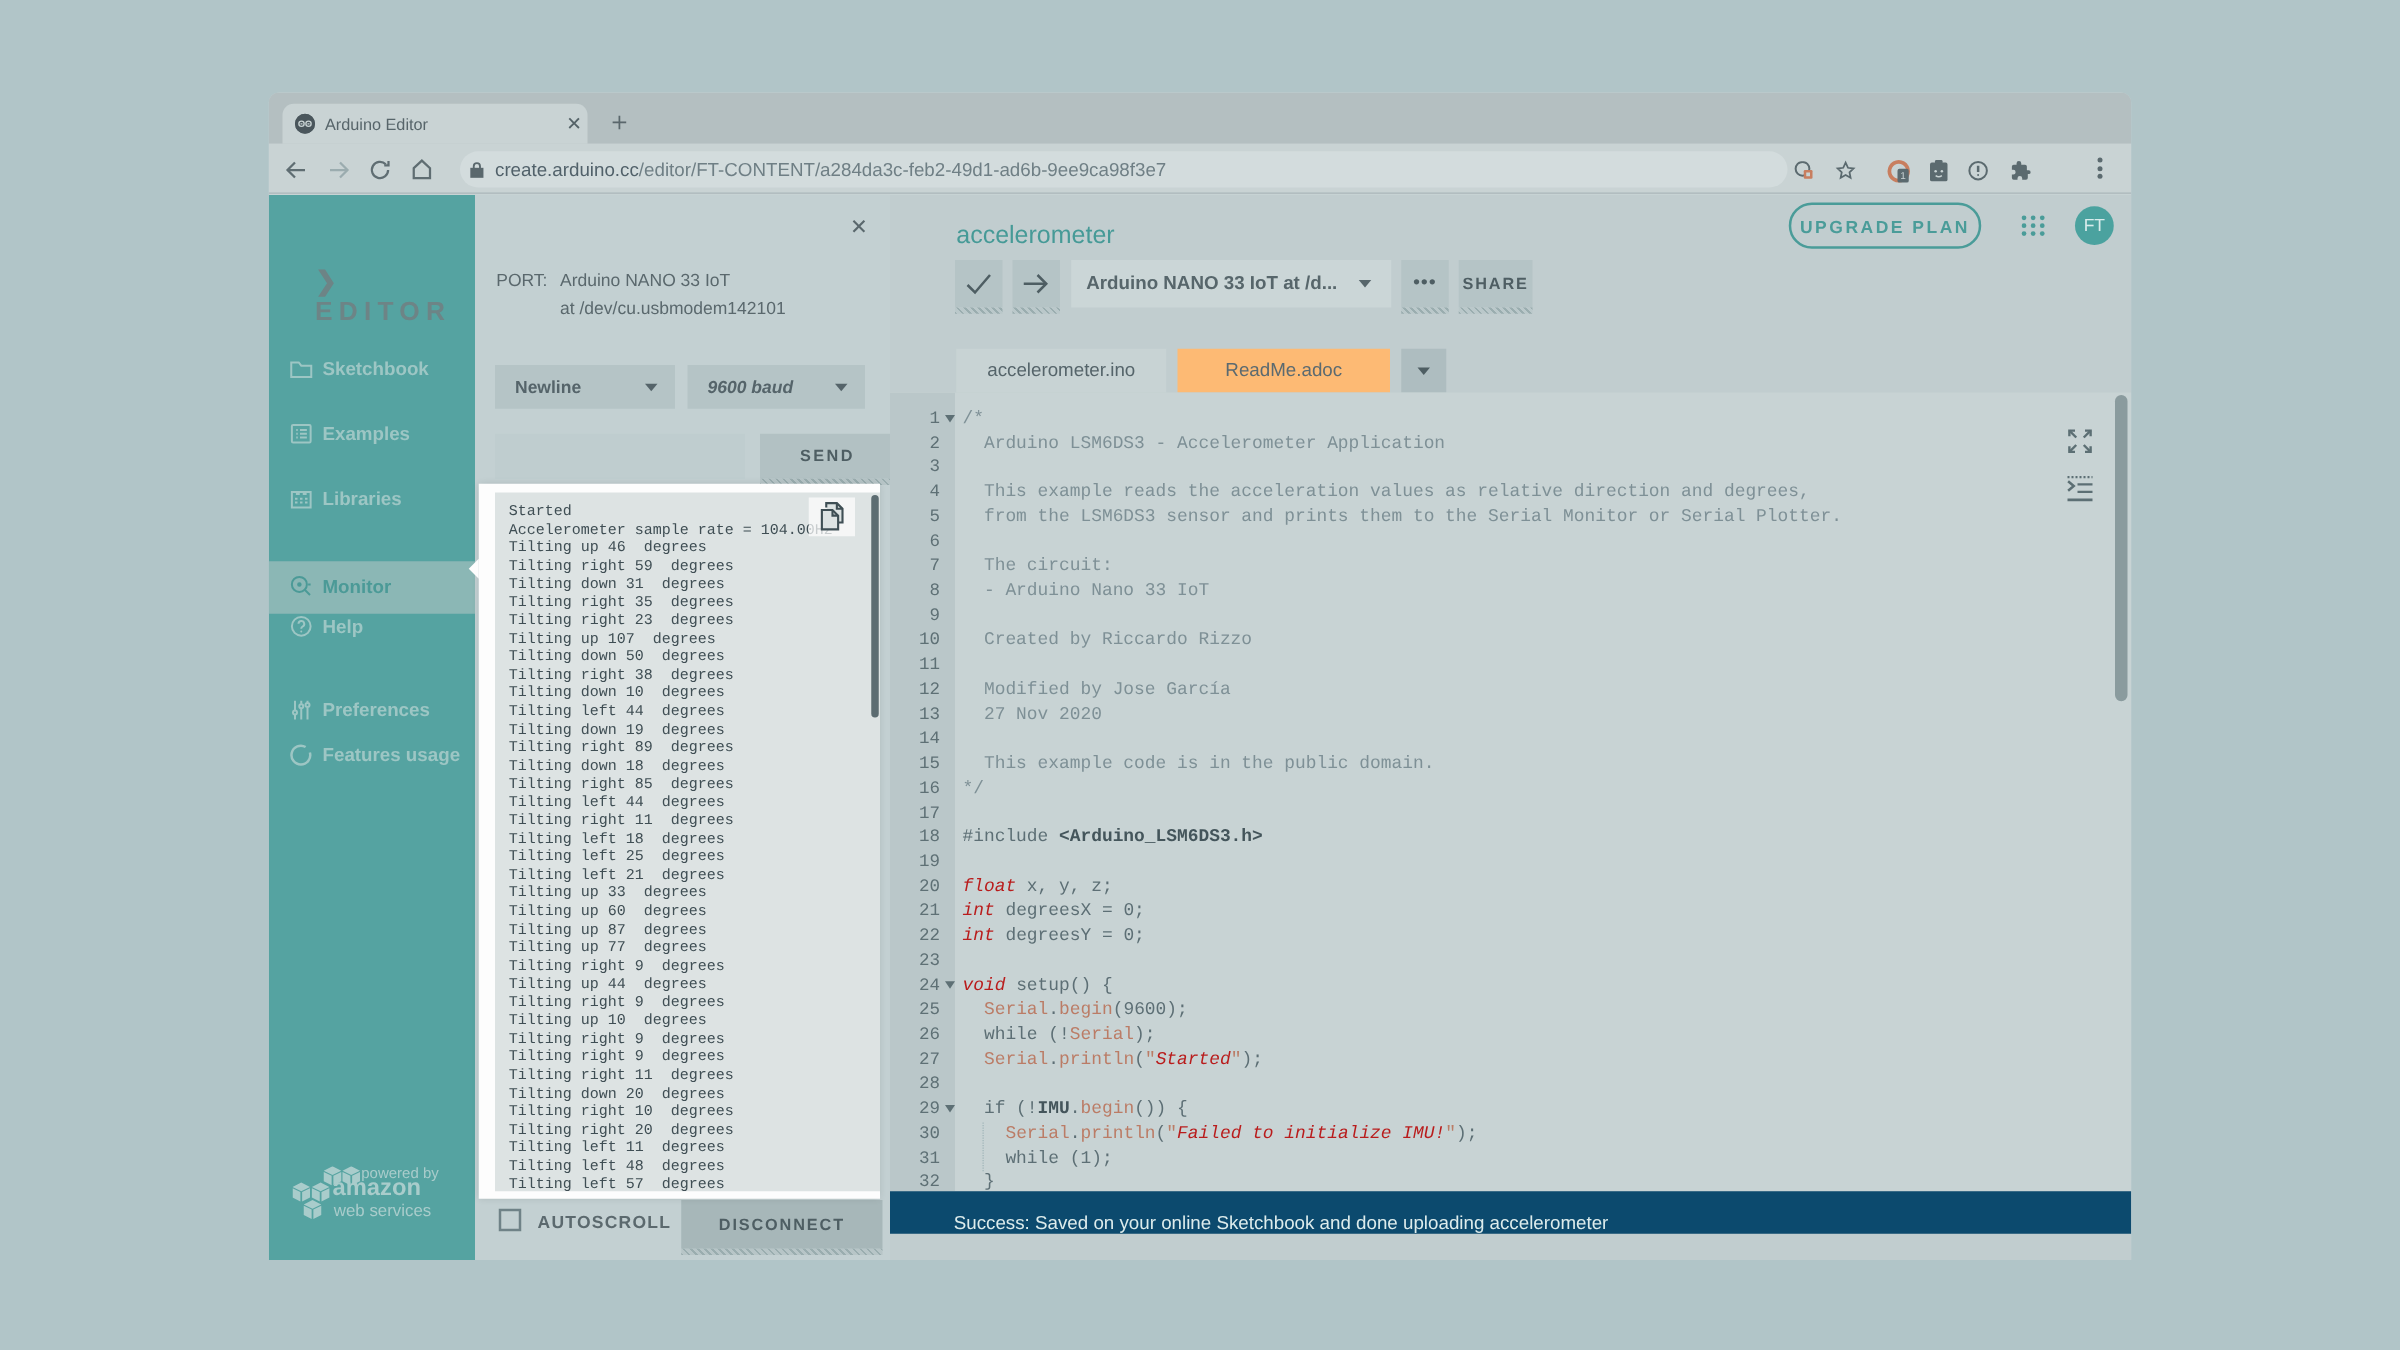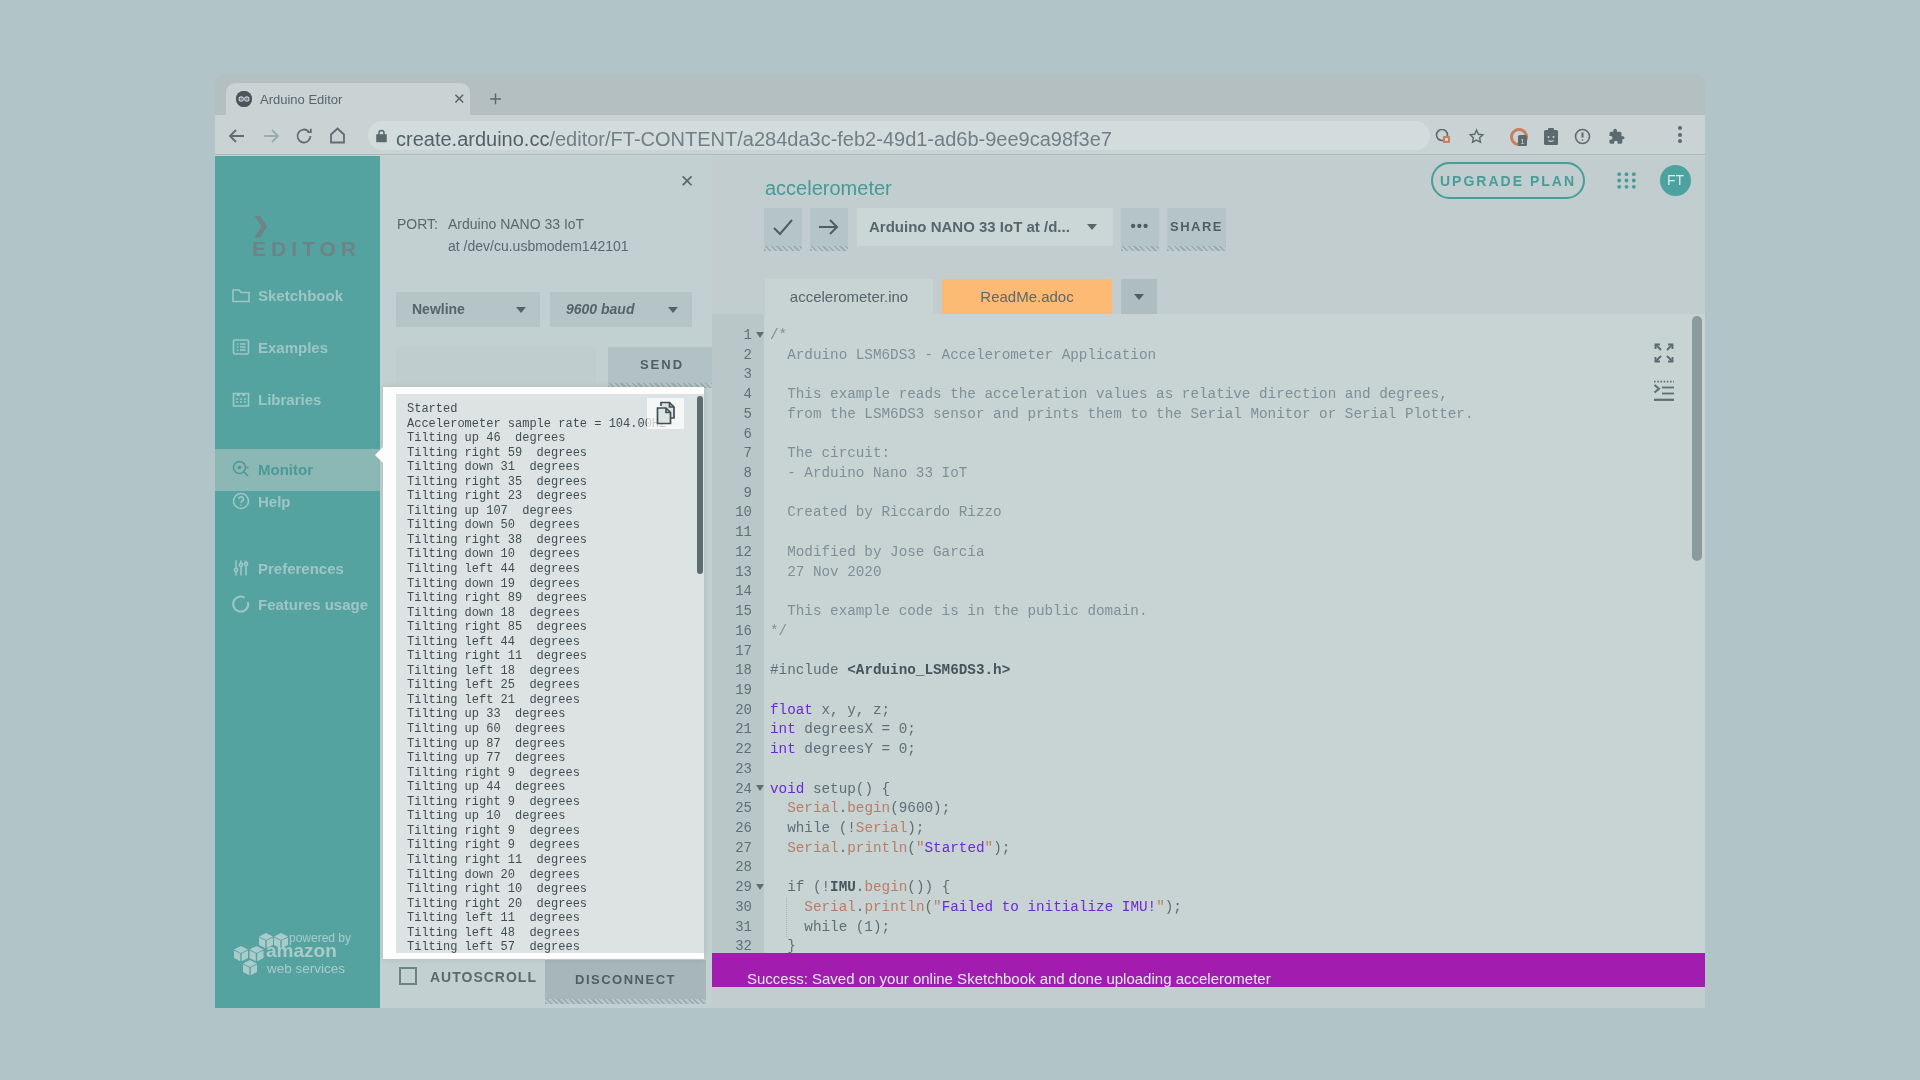--- a/index.html
+++ b/index.html
@@ -21,7 +21,7 @@
              border-bottom:1px solid #aab7b9; }
   #urlpill { position:absolute; left:153px; top:6px; width:1062px; height:29px; border-radius:15px;
              background:#d3dcdd; }
-  #urltxt { position:absolute; left:181px; top:13px; font-size:20px; color:#51616a; }
+  #urltxt { position:absolute; left:181px; top:13px; font-size:15px; color:#51616a; }
   #urltxt .path { color:#6f7f85; }
   
   #content { position:absolute; left:0; top:82px; width:100%; height:852px; }

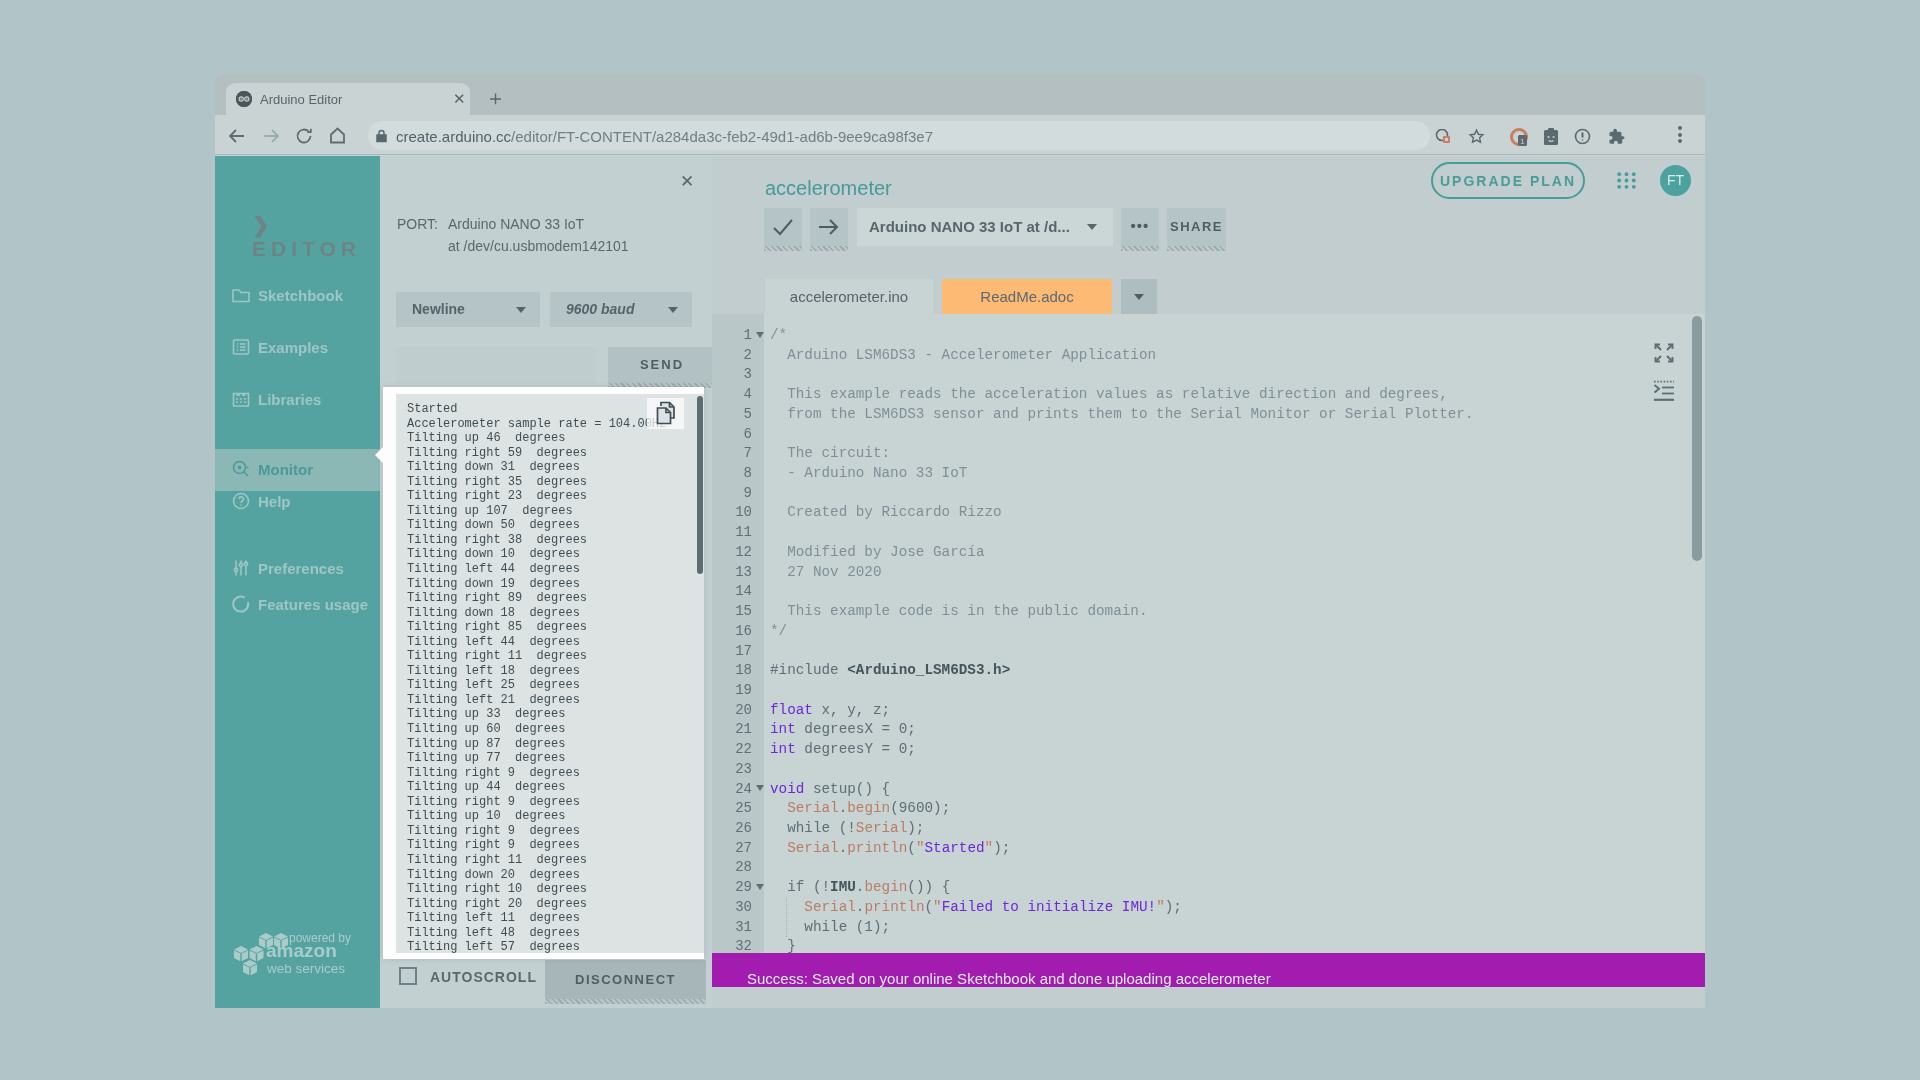--- a/index.html
+++ b/index.html
@@ -90,7 +90,7 @@
   #code { position:absolute; left:58px; top:12px; font-family:"Liberation Mono", monospace;
           font-size:14.3px; line-height:19.72px; color:#5d6f75; }
   #code .c { color:#7e9096; }
-  #code .k { color:#6d28d9; }
+  #code .k { color:#b91c1c;font-style:italic; }
   #code .o { color:#bb7c66; }
   #code .d { color:#44555b; font-weight:bold; }
   #statusbar { position:absolute; left:0; top:797px; width:100%; height:34px; background:#a21caf;

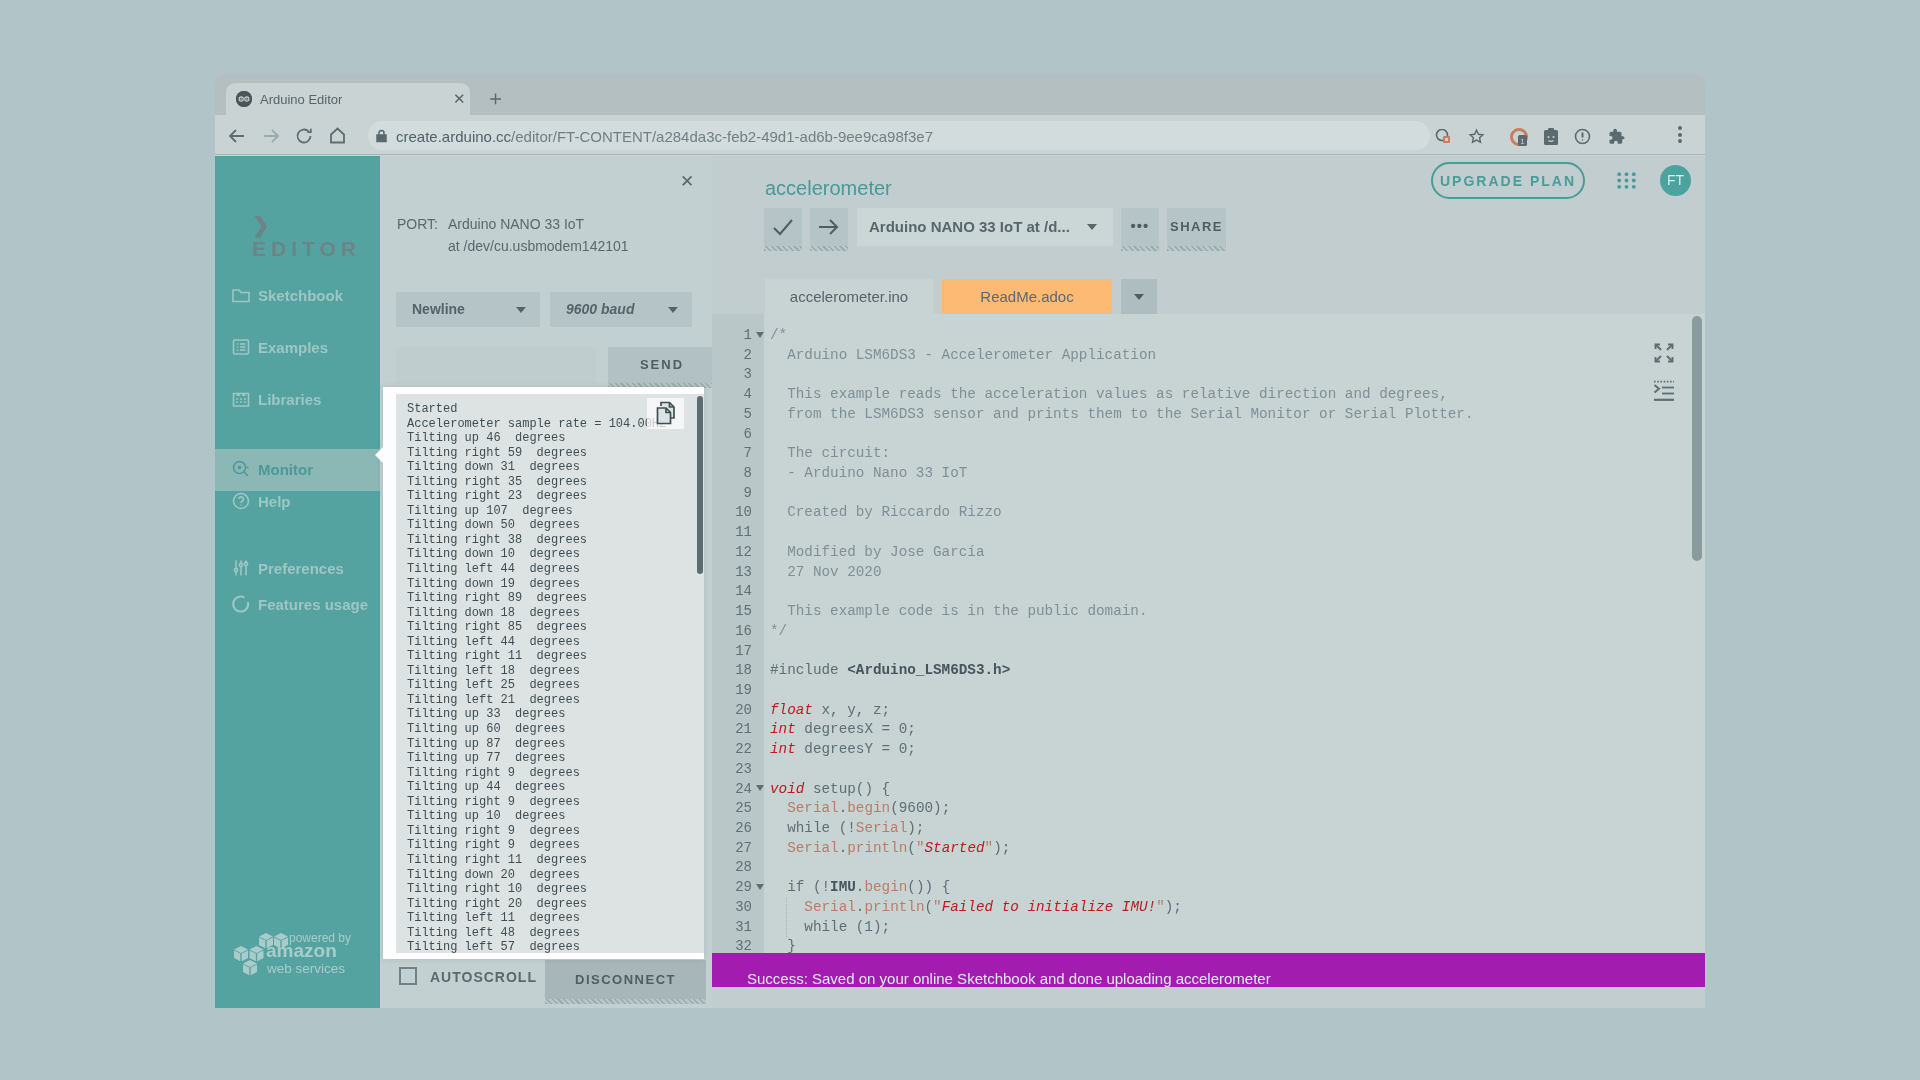--- a/index.html
+++ b/index.html
@@ -93,8 +93,8 @@
   #code .k { color:#b91c1c;font-style:italic; }
   #code .o { color:#bb7c66; }
   #code .d { color:#44555b; font-weight:bold; }
-  #statusbar { position:absolute; left:0; top:797px; width:100%; height:34px; background:#a21caf;
-               color:#ddecec; font-size:15px; line-height:51px; padding-left:35px; }
+  #statusbar { position:absolute; left:0; top:797px; width:100%; height:34px; background:#0c4a6e;
+               color:#ddecec; font-size:15px; line-height:51px; padding-left:51px; }
 </style>
 </head>
 <body>

